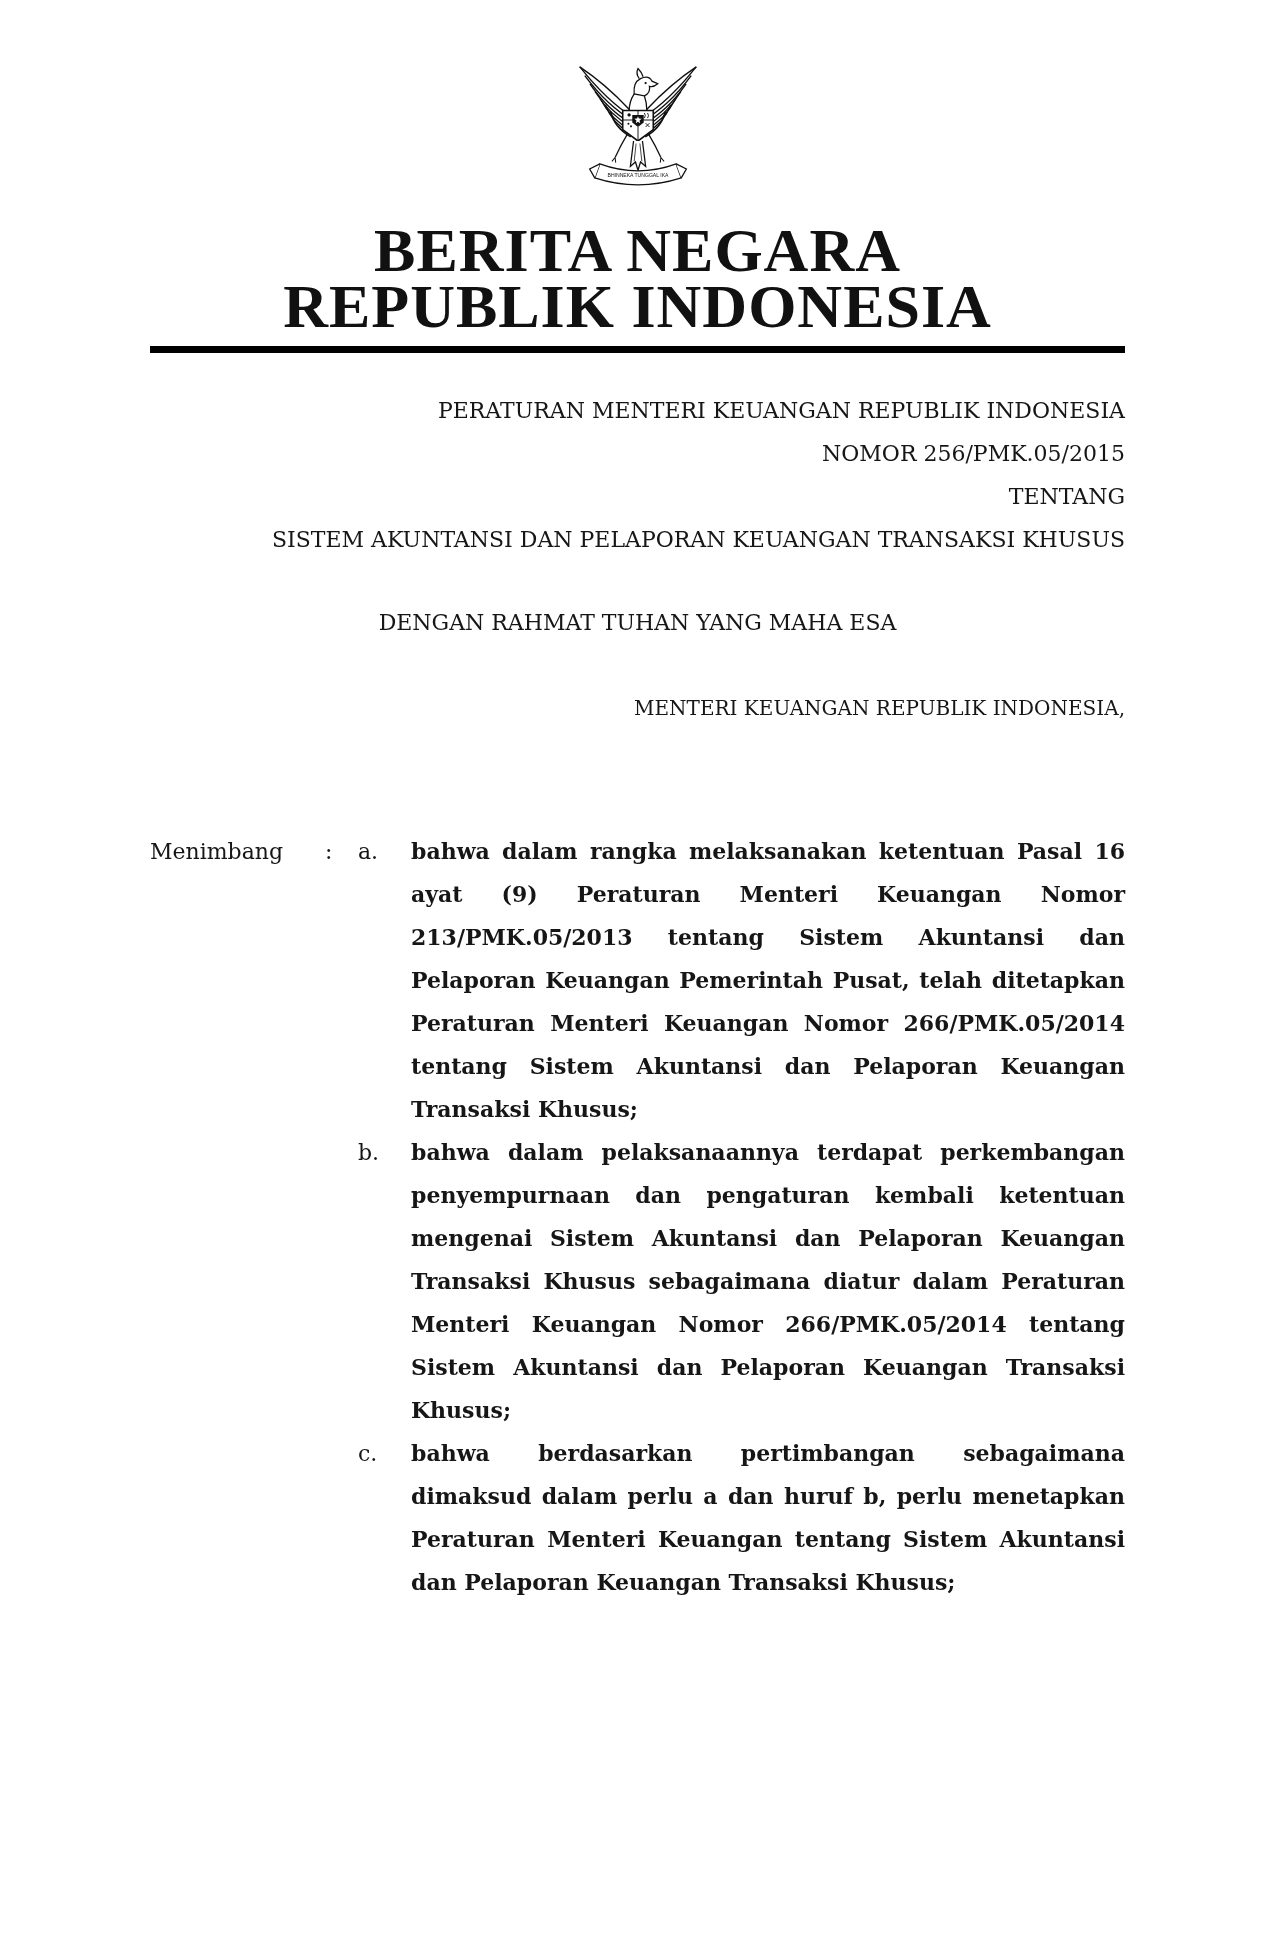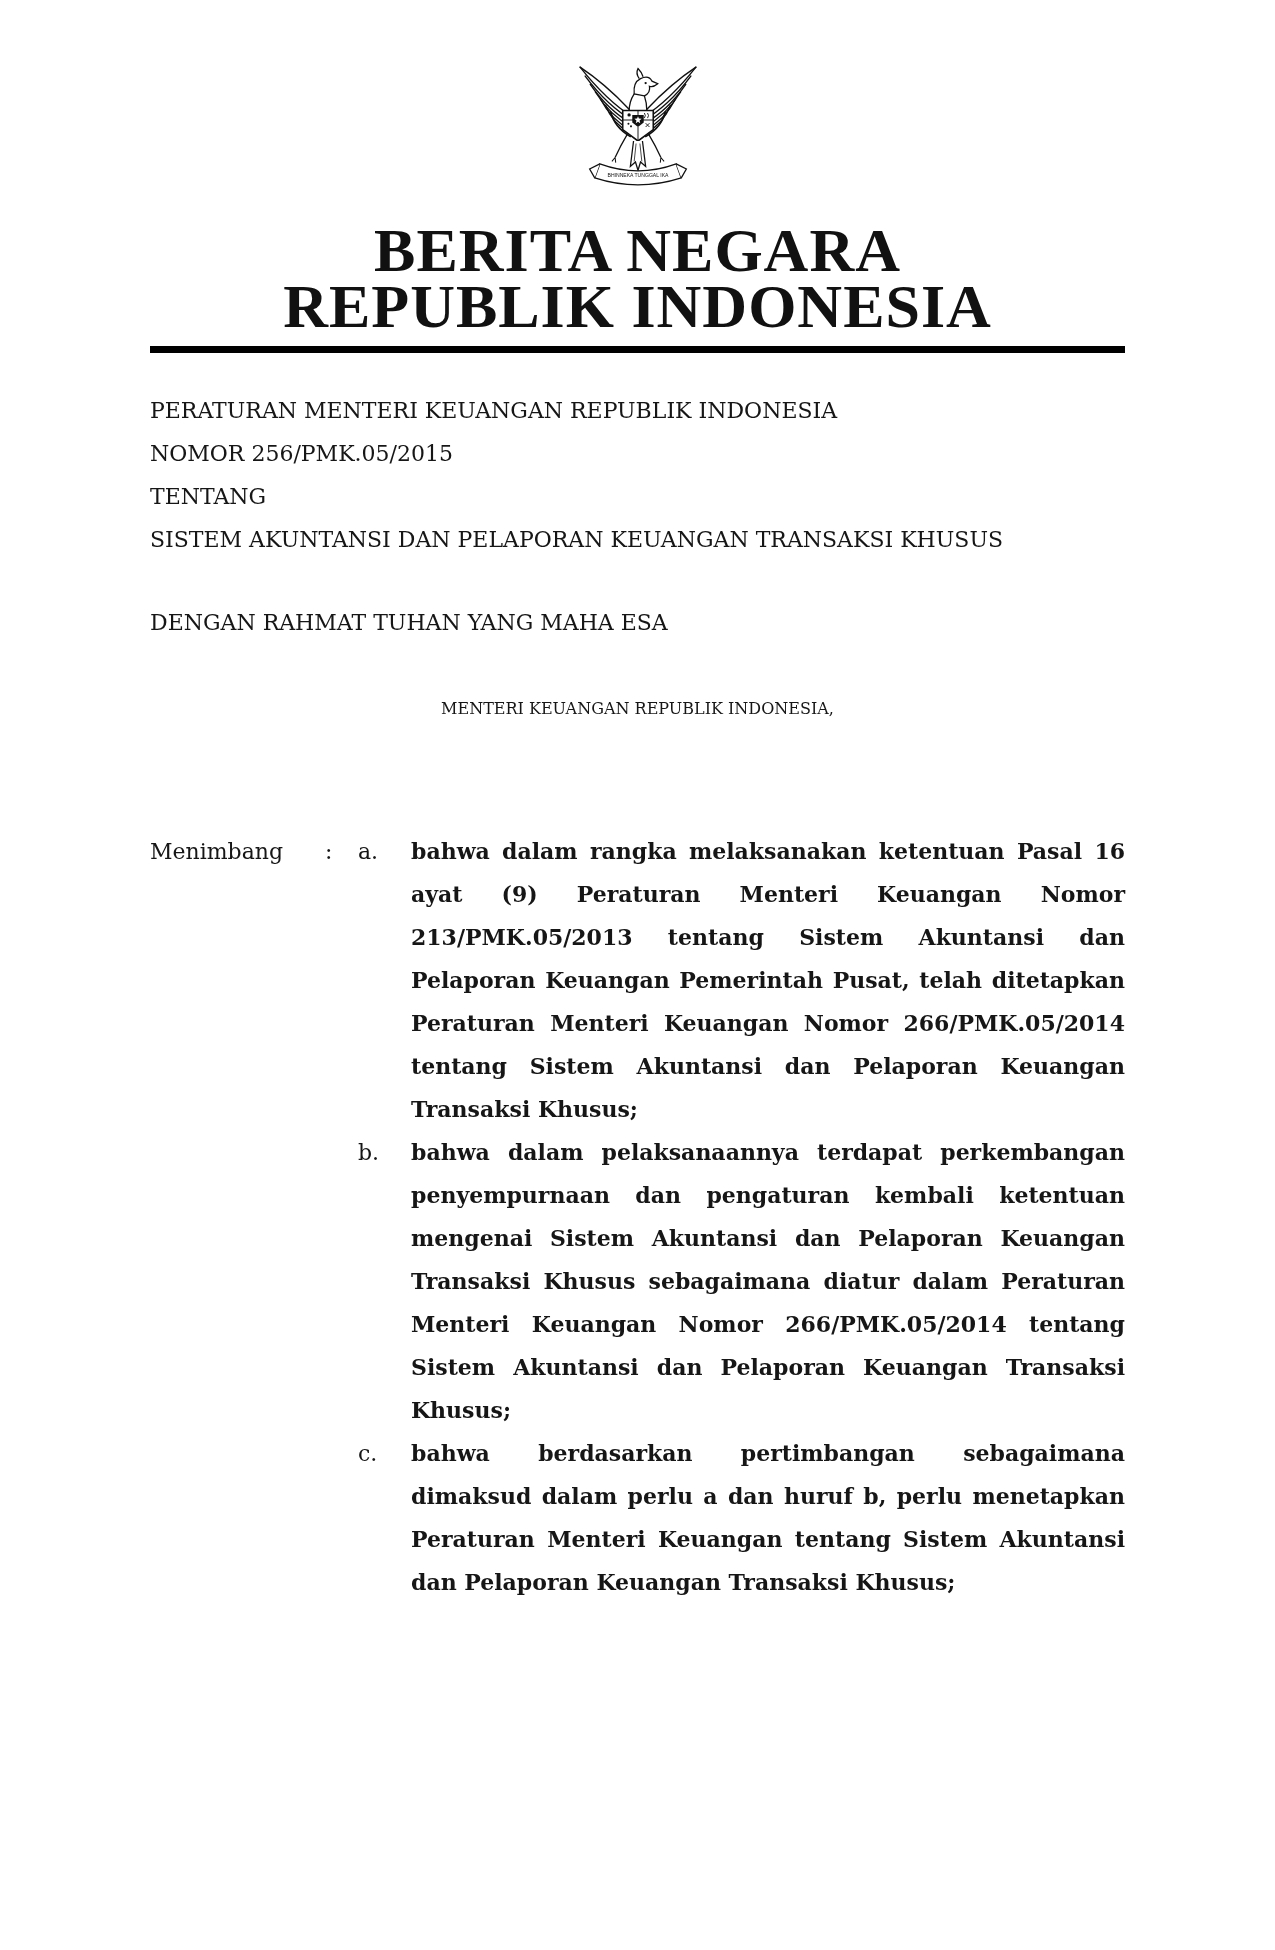--- a/index.html
+++ b/index.html
@@ -31,7 +31,7 @@
   .subject{width:625px;}
   .jl{text-align:justify;text-align-last:justify;}
   .jl.last{text-align-last:left;}
-  .title-block{margin-top:36px;text-align:left;font-size:22px;line-height:43px;}
+  .title-block{margin-top:36px;text-align:right;font-size:22px;line-height:43px;}
   .invocation{margin-top:40px;font-size:22px;line-height:43px;}
   .authority{margin-top:43px;text-align:center;font-size:16px;line-height:43px;}
   .consider{display:flex;margin-top:100px;font-size:22px;line-height:43px;}

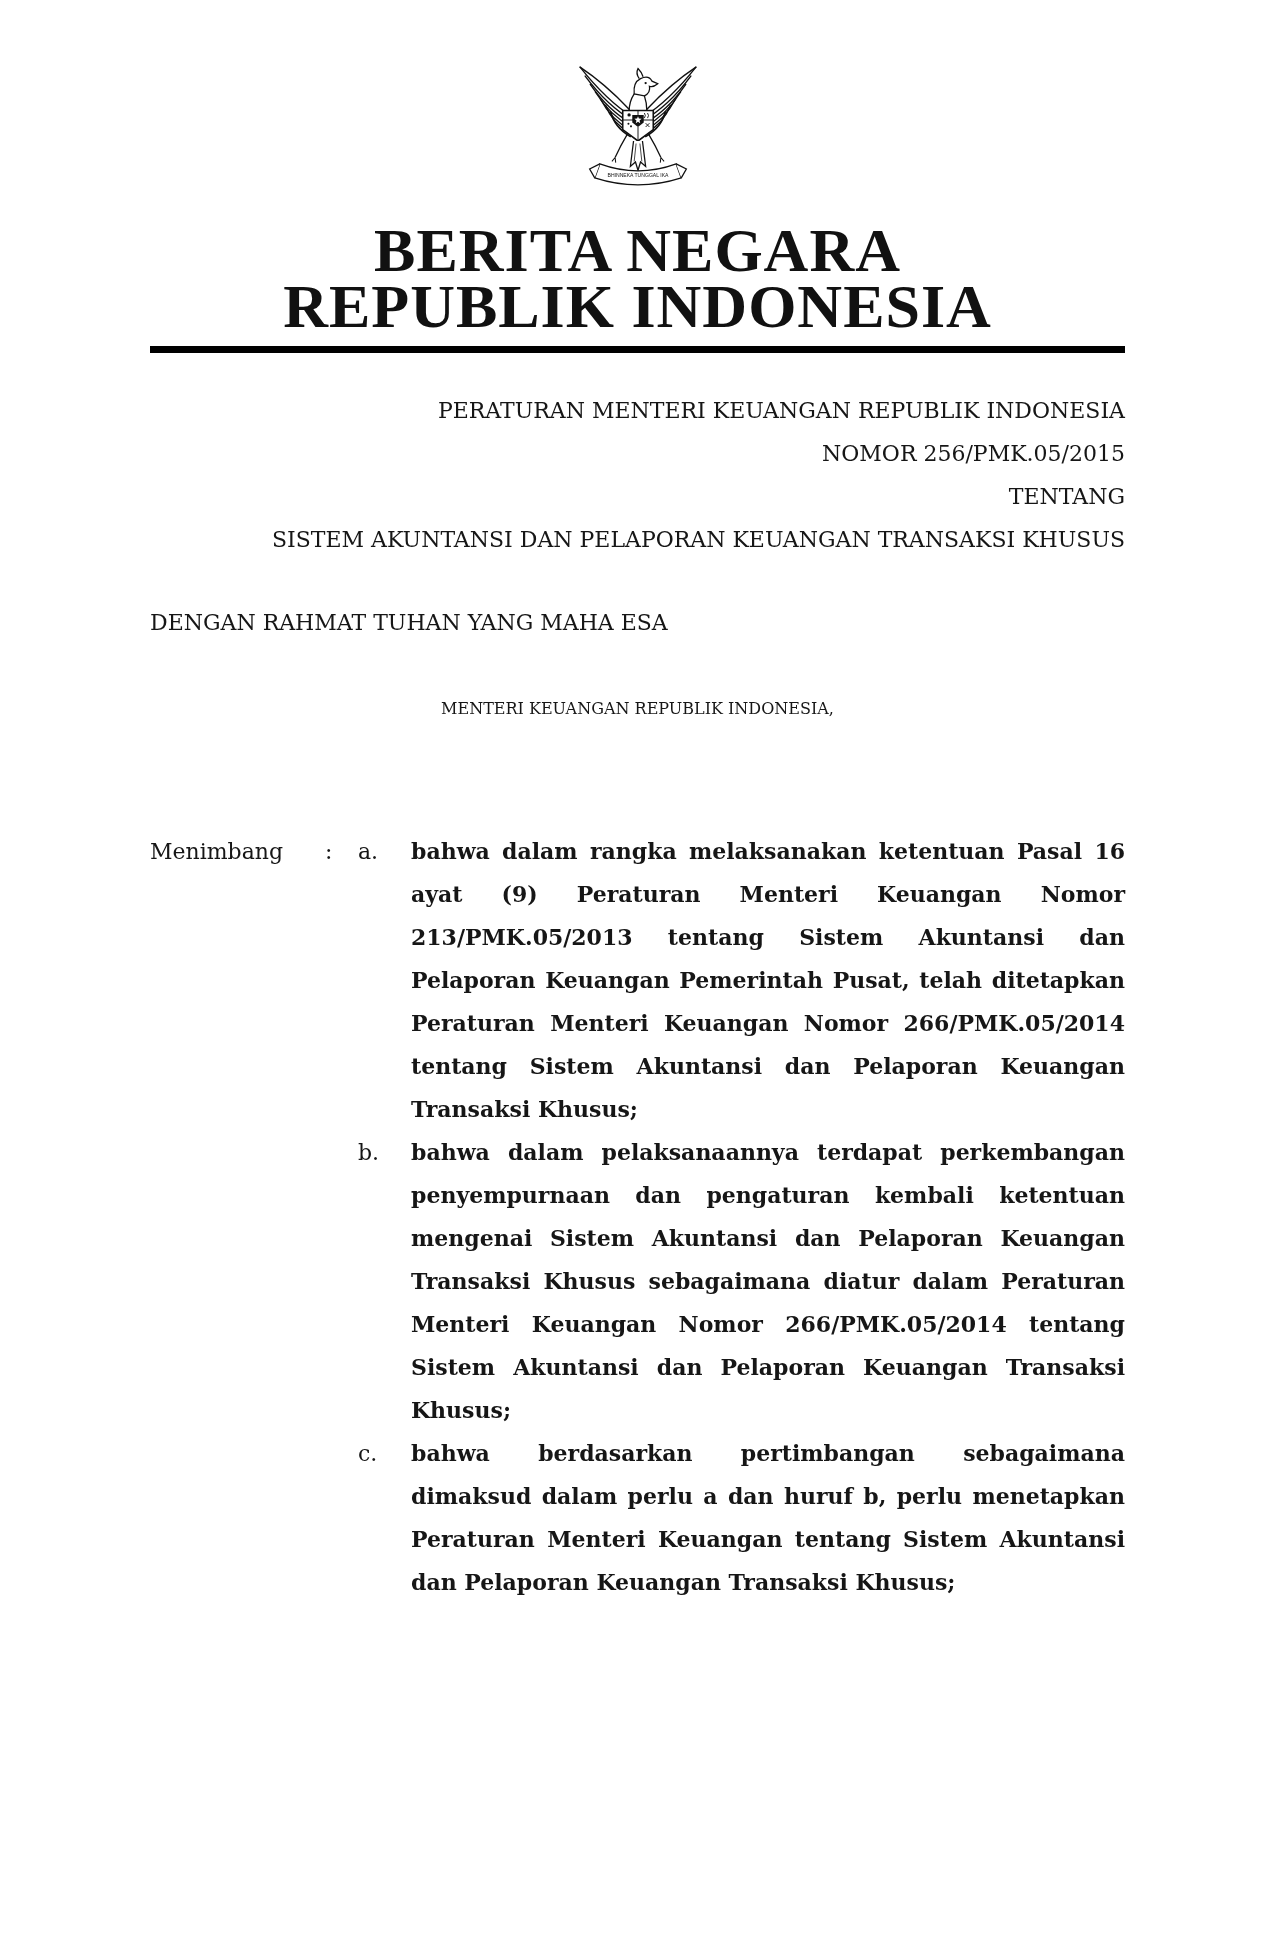--- a/index.html
+++ b/index.html
@@ -32,7 +32,7 @@
   .jl{text-align:justify;text-align-last:justify;}
   .jl.last{text-align-last:left;}
   .title-block{margin-top:36px;text-align:right;font-size:22px;line-height:43px;}
-  .invocation{margin-top:40px;font-size:22px;line-height:43px;}
+  .invocation{margin-top:40px;text-align:center;font-size:22px;line-height:43px;}
   .authority{margin-top:43px;text-align:center;font-size:16px;line-height:43px;}
   .consider{display:flex;margin-top:100px;font-size:22px;line-height:43px;}
   .c-label{width:175px;}

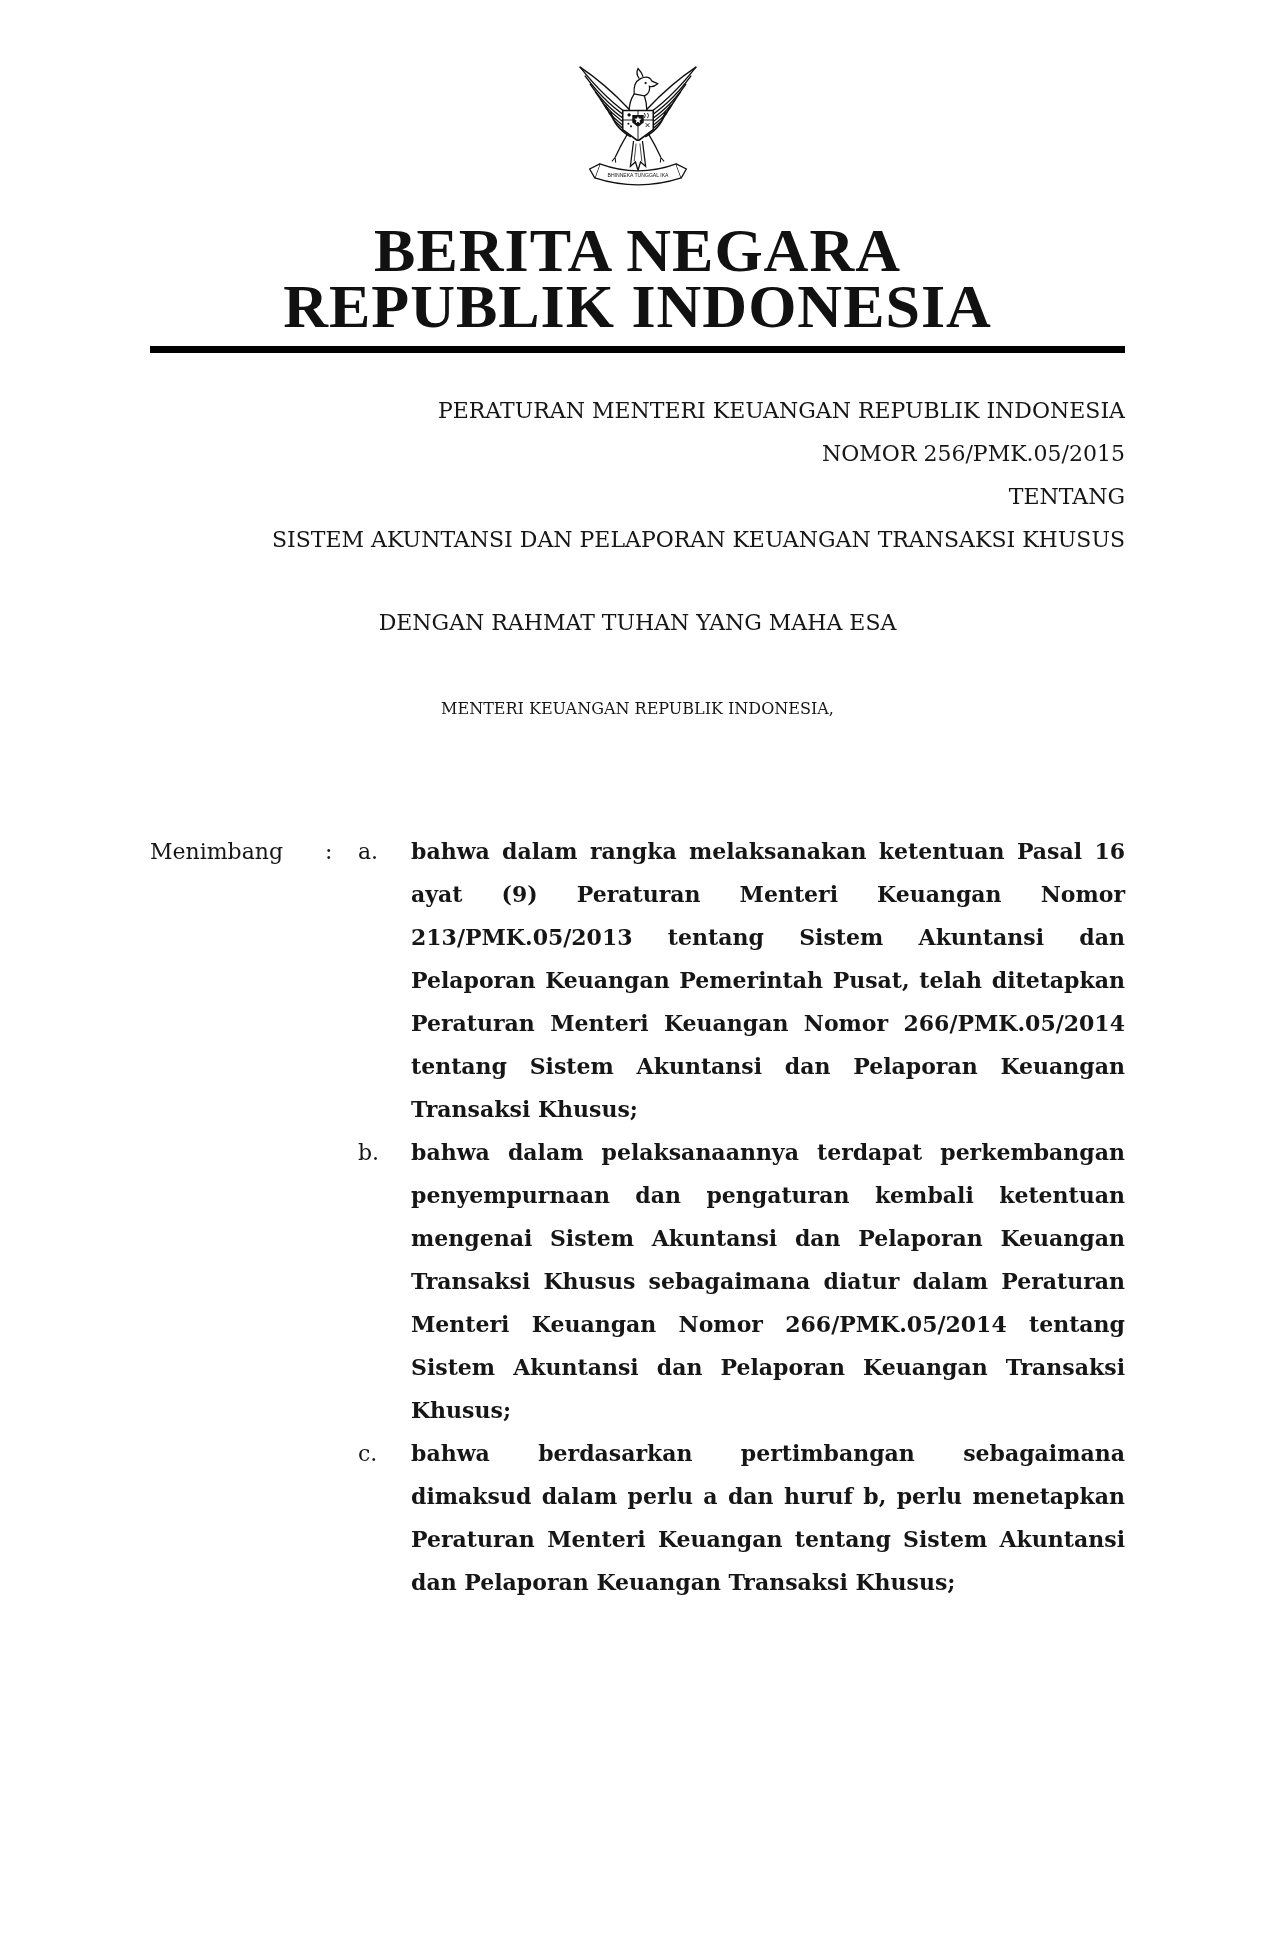--- a/index.html
+++ b/index.html
@@ -33,7 +33,7 @@
   .jl.last{text-align-last:left;}
   .title-block{margin-top:36px;text-align:right;font-size:22px;line-height:43px;}
   .invocation{margin-top:40px;text-align:center;font-size:22px;line-height:43px;}
-  .authority{margin-top:43px;text-align:center;font-size:16px;line-height:43px;}
+  .authority{margin-top:43px;text-align:right;font-size:20px;line-height:43px;}
   .consider{display:flex;margin-top:100px;font-size:22px;line-height:43px;}
   .c-label{width:175px;}
   .c-colon{width:33px;}

